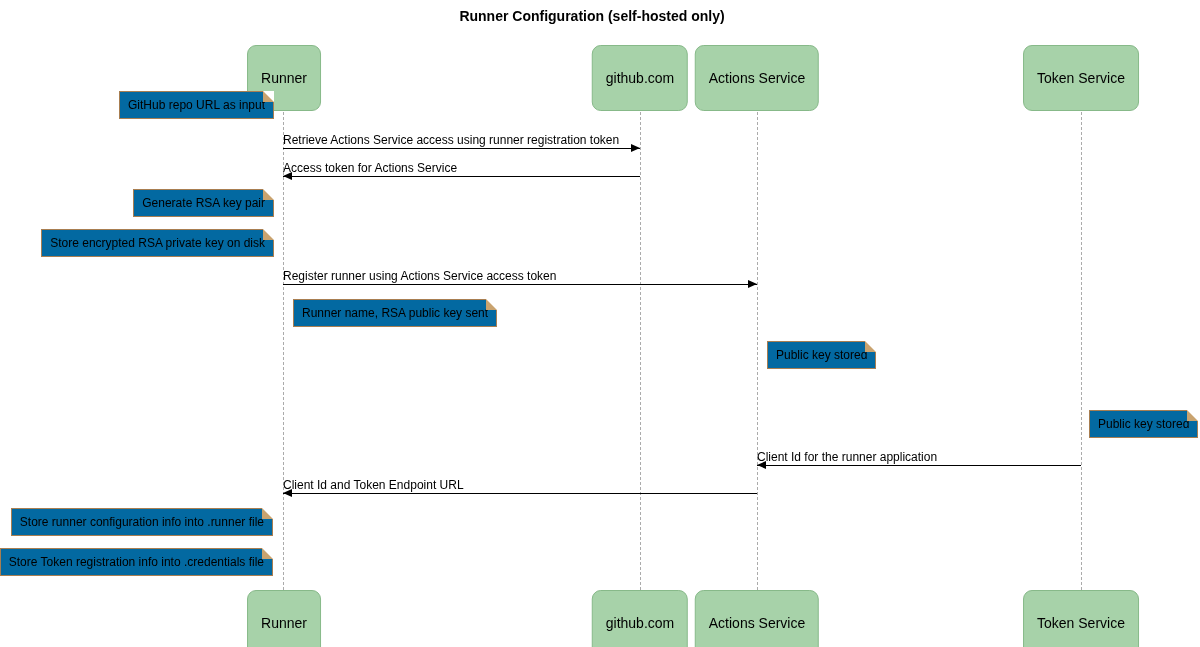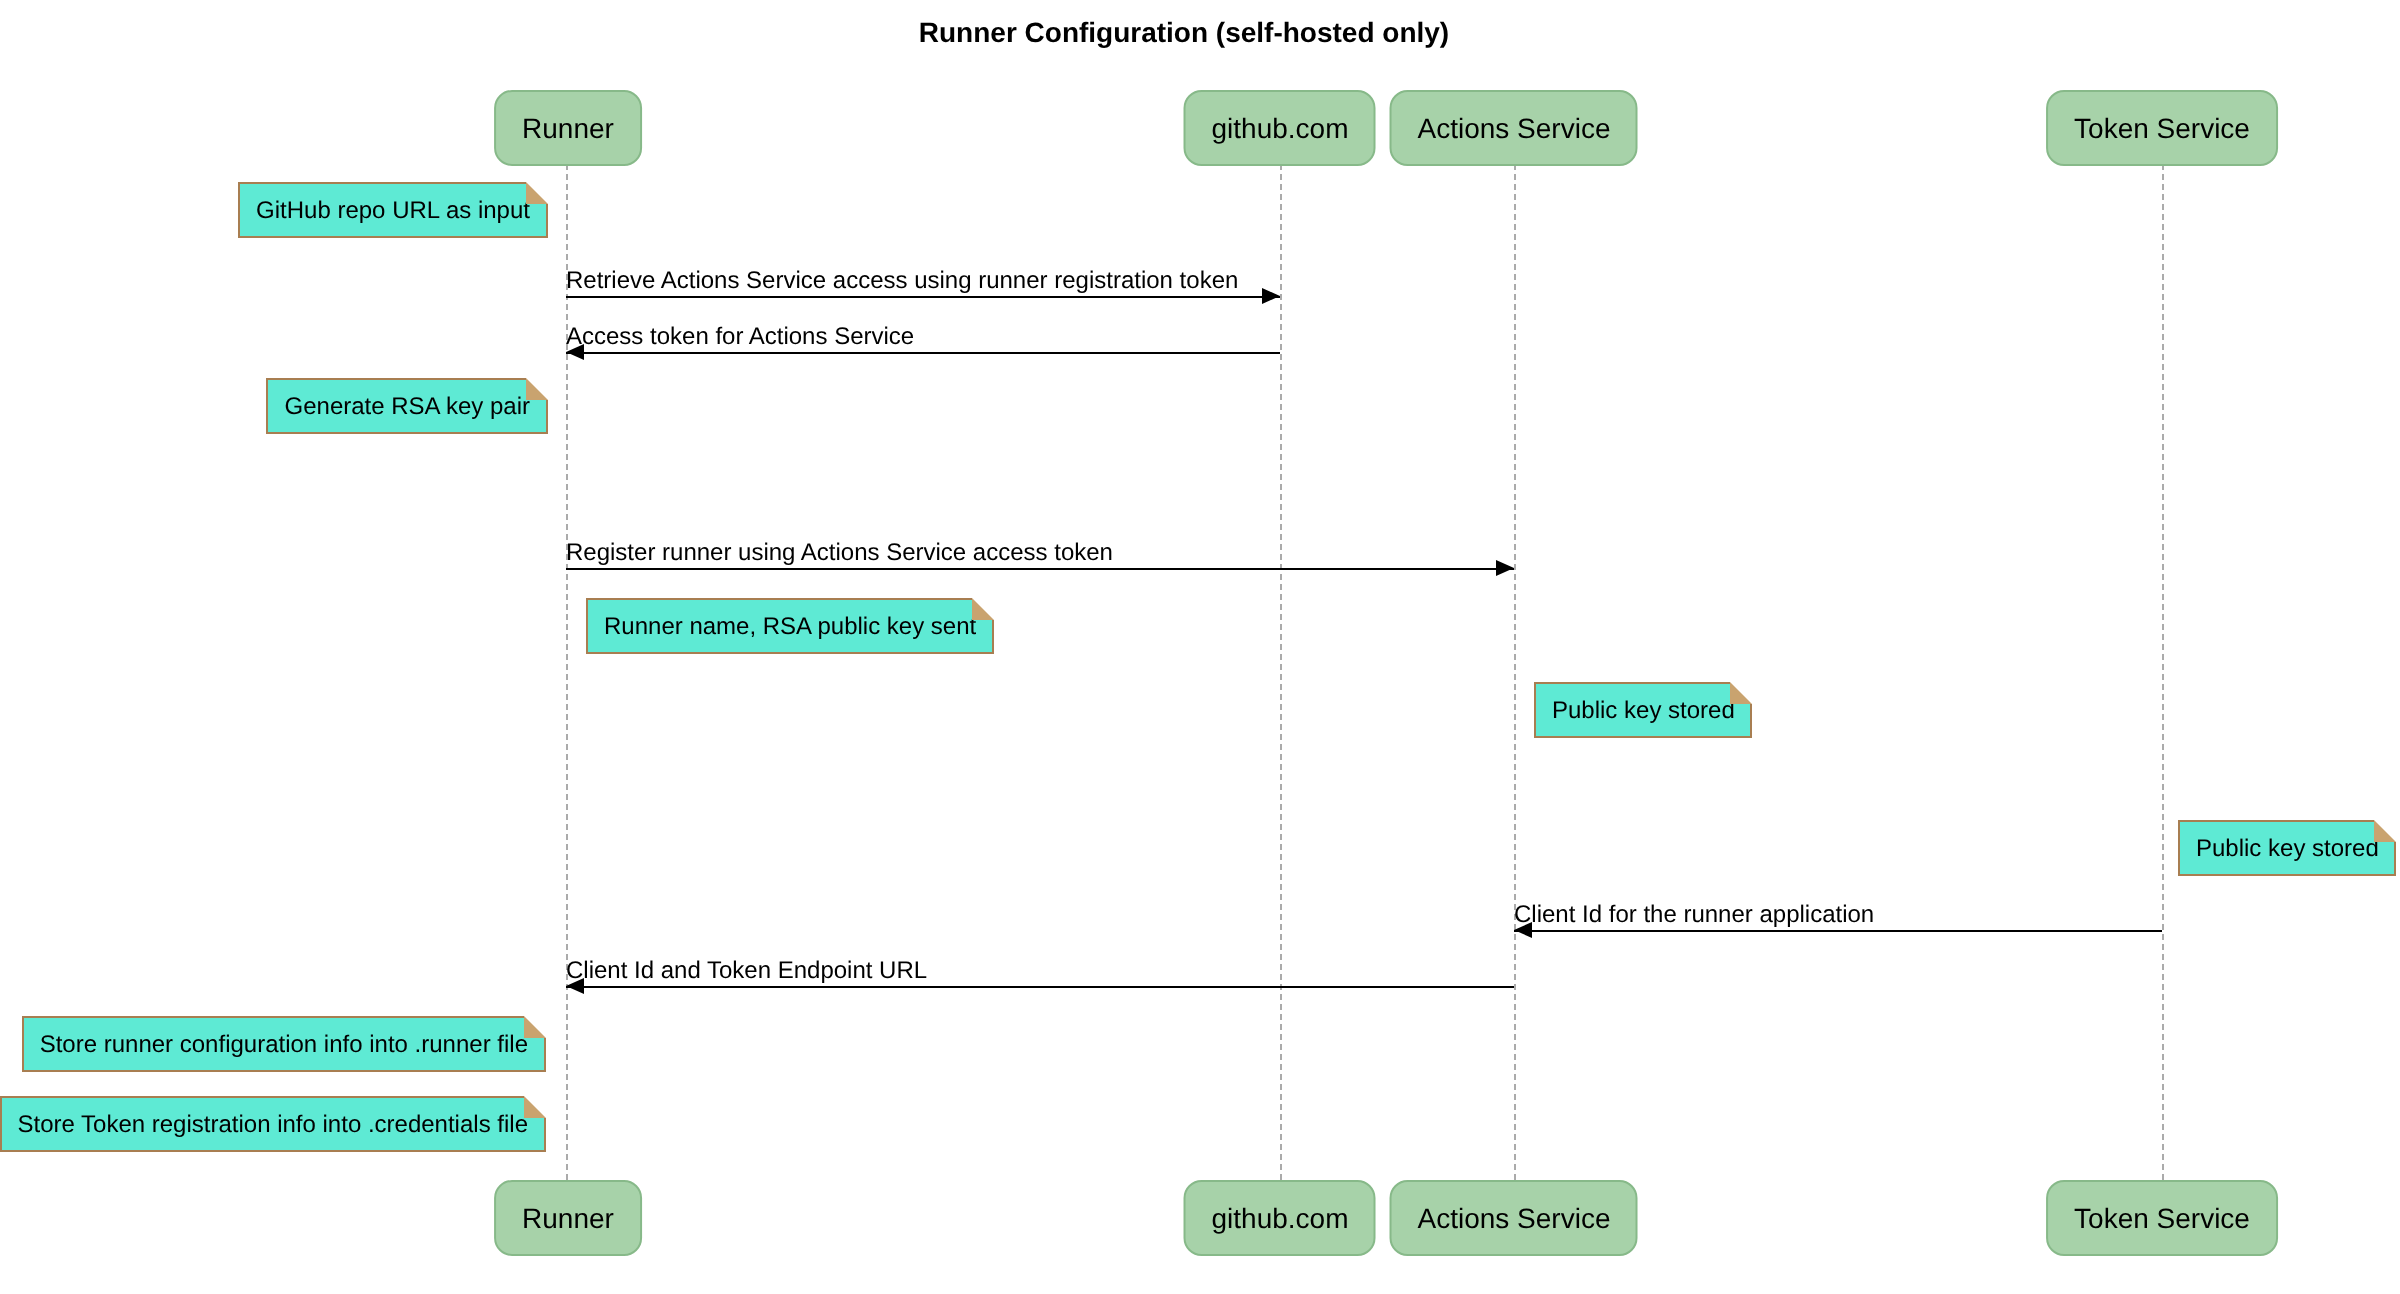--- a/index.html
+++ b/index.html
@@ -27,7 +27,7 @@
     background: #a7d2a9;
     border: 1px solid #87b989;
     border-radius: 9px;
-    padding: 10px 13px;
+    padding: 24px 13px;
     font-size: 14px;
     white-space: nowrap;
     text-align: right;

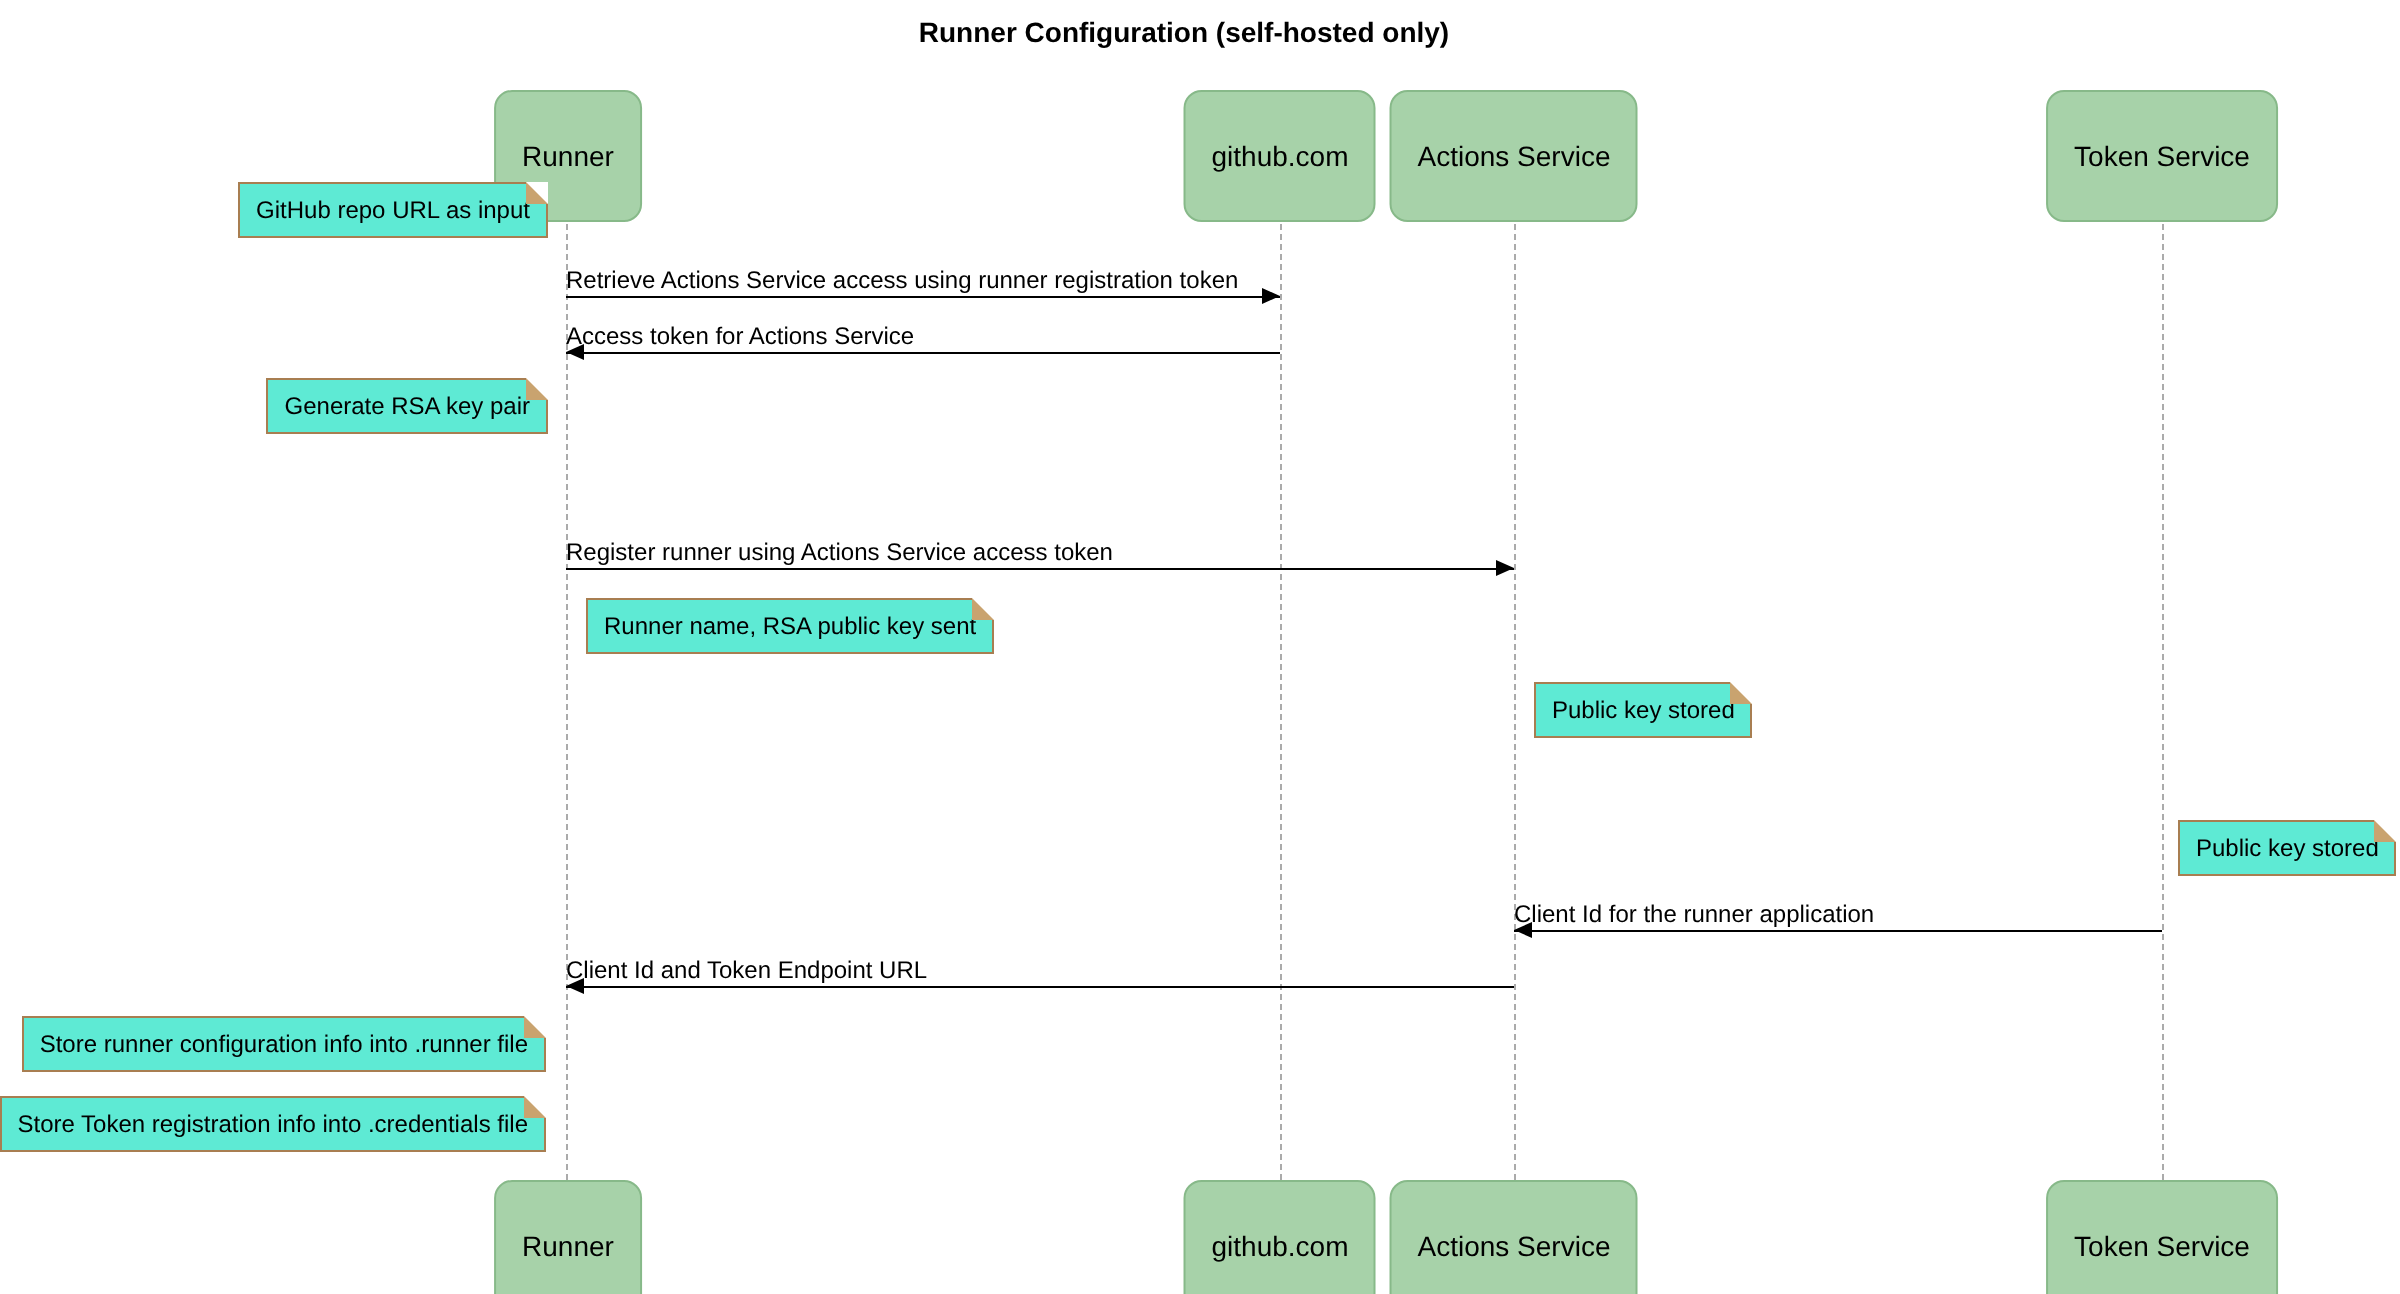--- a/index.html
+++ b/index.html
@@ -80,7 +80,7 @@
 
   .note {
     position: absolute;
-    background: #5eead4;
+    background: #0369a1;
     border: 1px solid #a87e51;
     padding: 6px 8px;
     font-size: 12px;

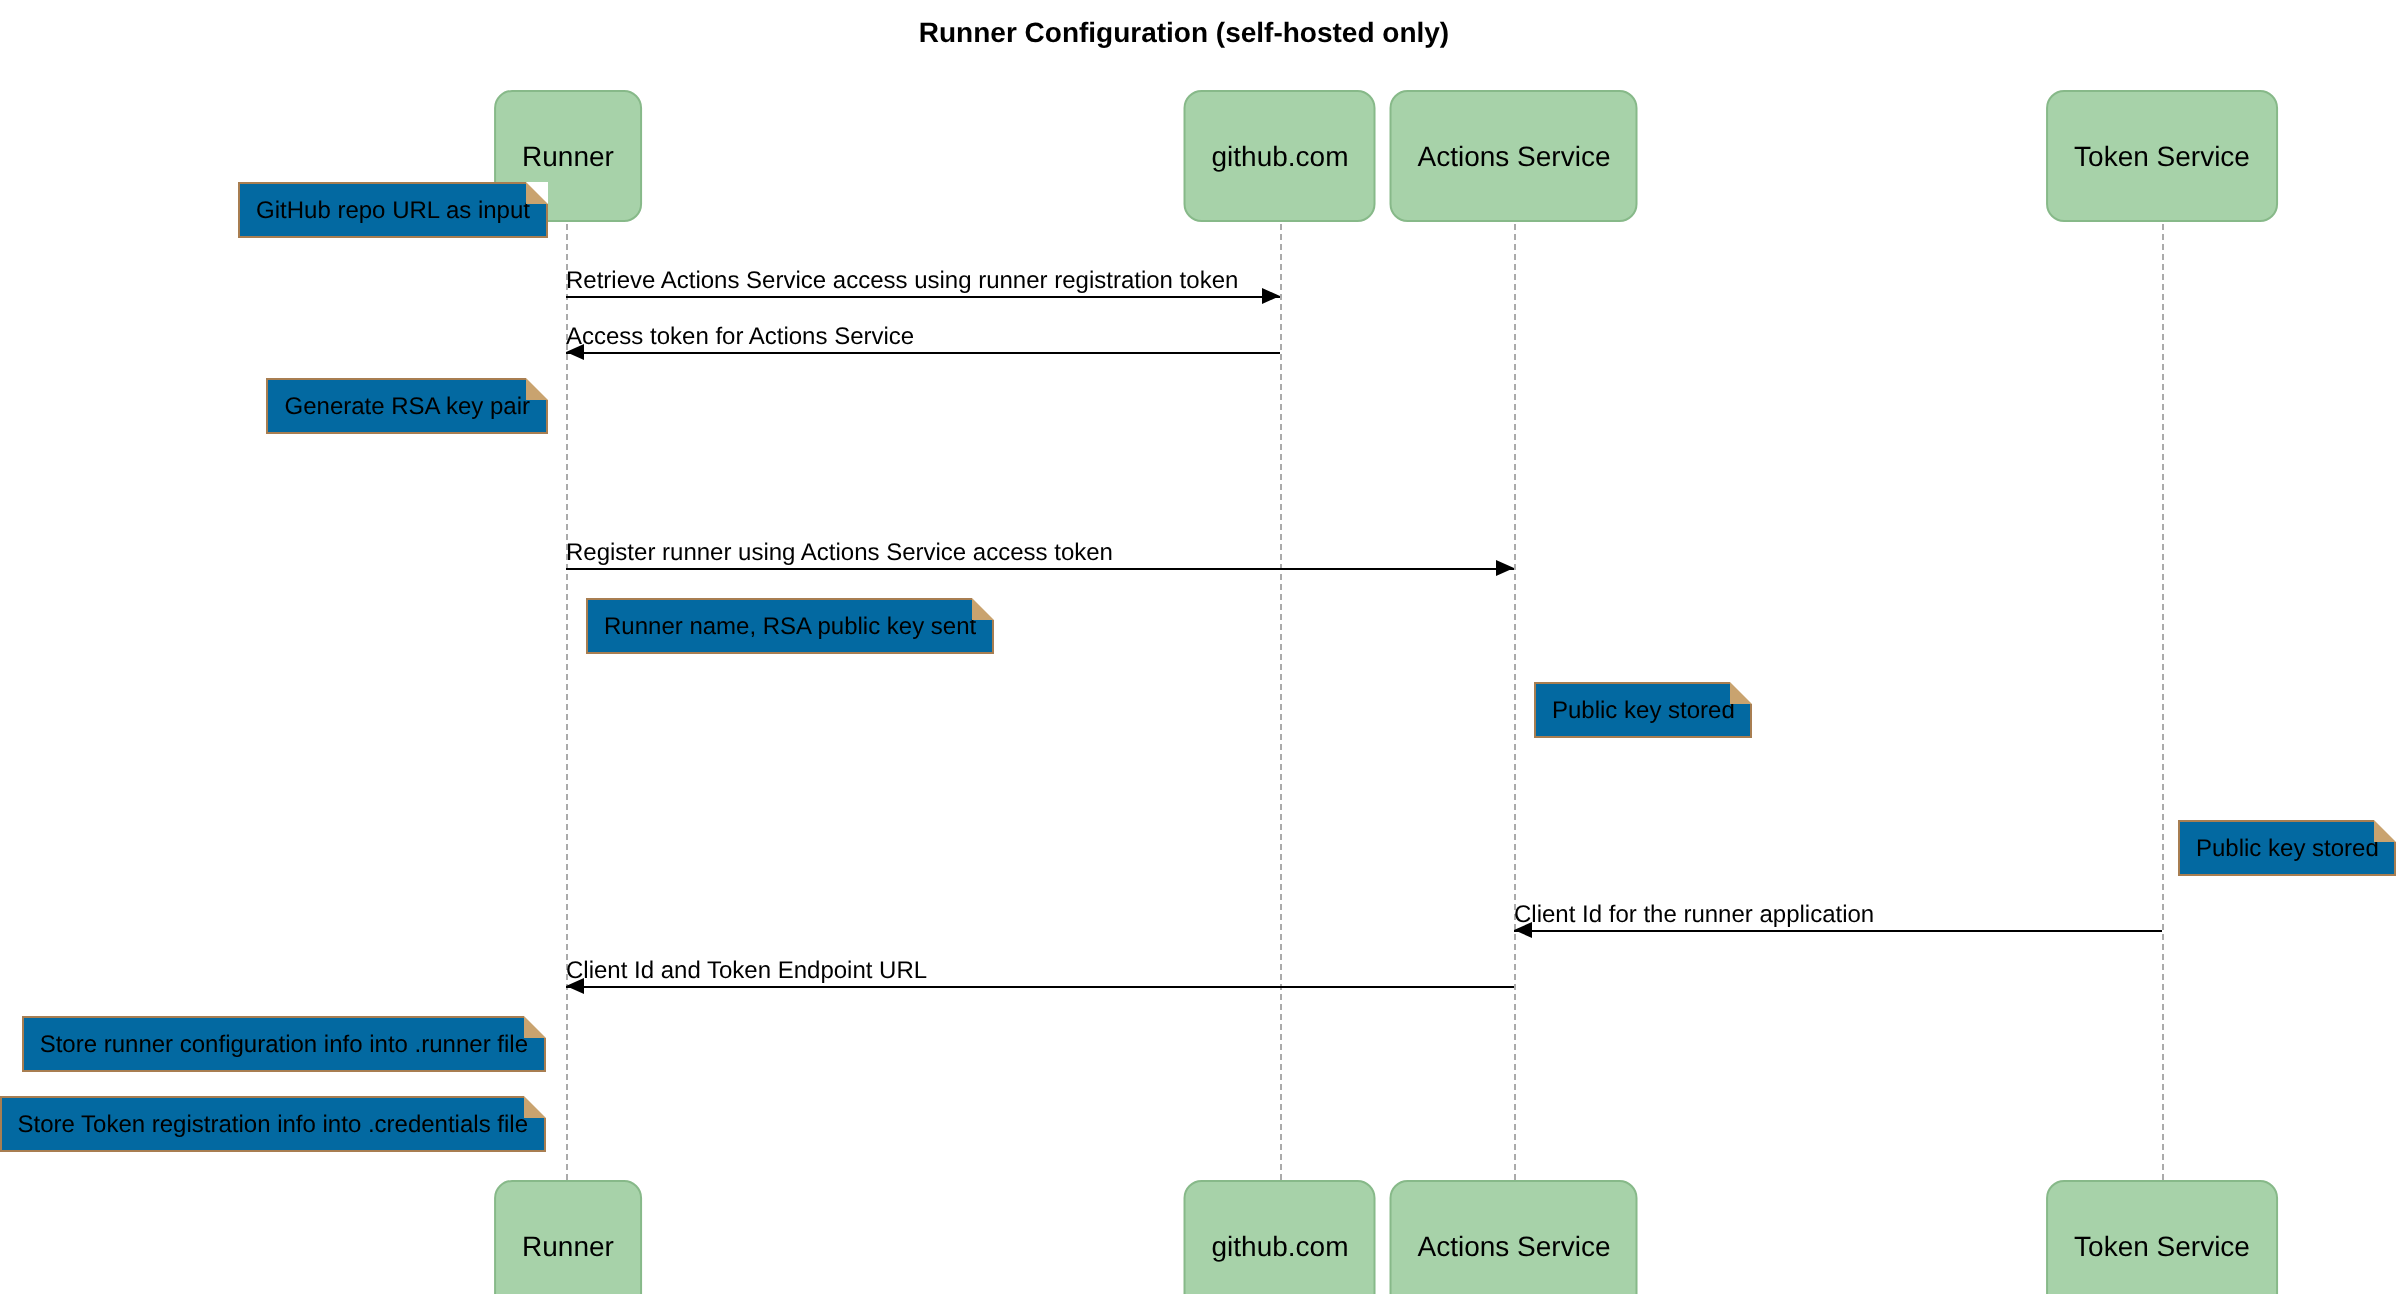--- a/index.html
+++ b/index.html
@@ -148,6 +148,7 @@
 
   <div class="note" style="right:926px; top:91px">GitHub repo URL as input</div>
   <div class="note" style="right:926px; top:189px">Generate RSA key pair</div>
+  <div class="note" style="right:926px; top:229px">Store encrypted RSA private key on disk</div>
   <div class="note" style="left:293px;  top:299px">Runner name, RSA public key sent</div>
   <div class="note" style="left:767px;  top:341px">Public key stored</div>
   <div class="note" style="left:1089px; top:410px">Public key stored</div>

